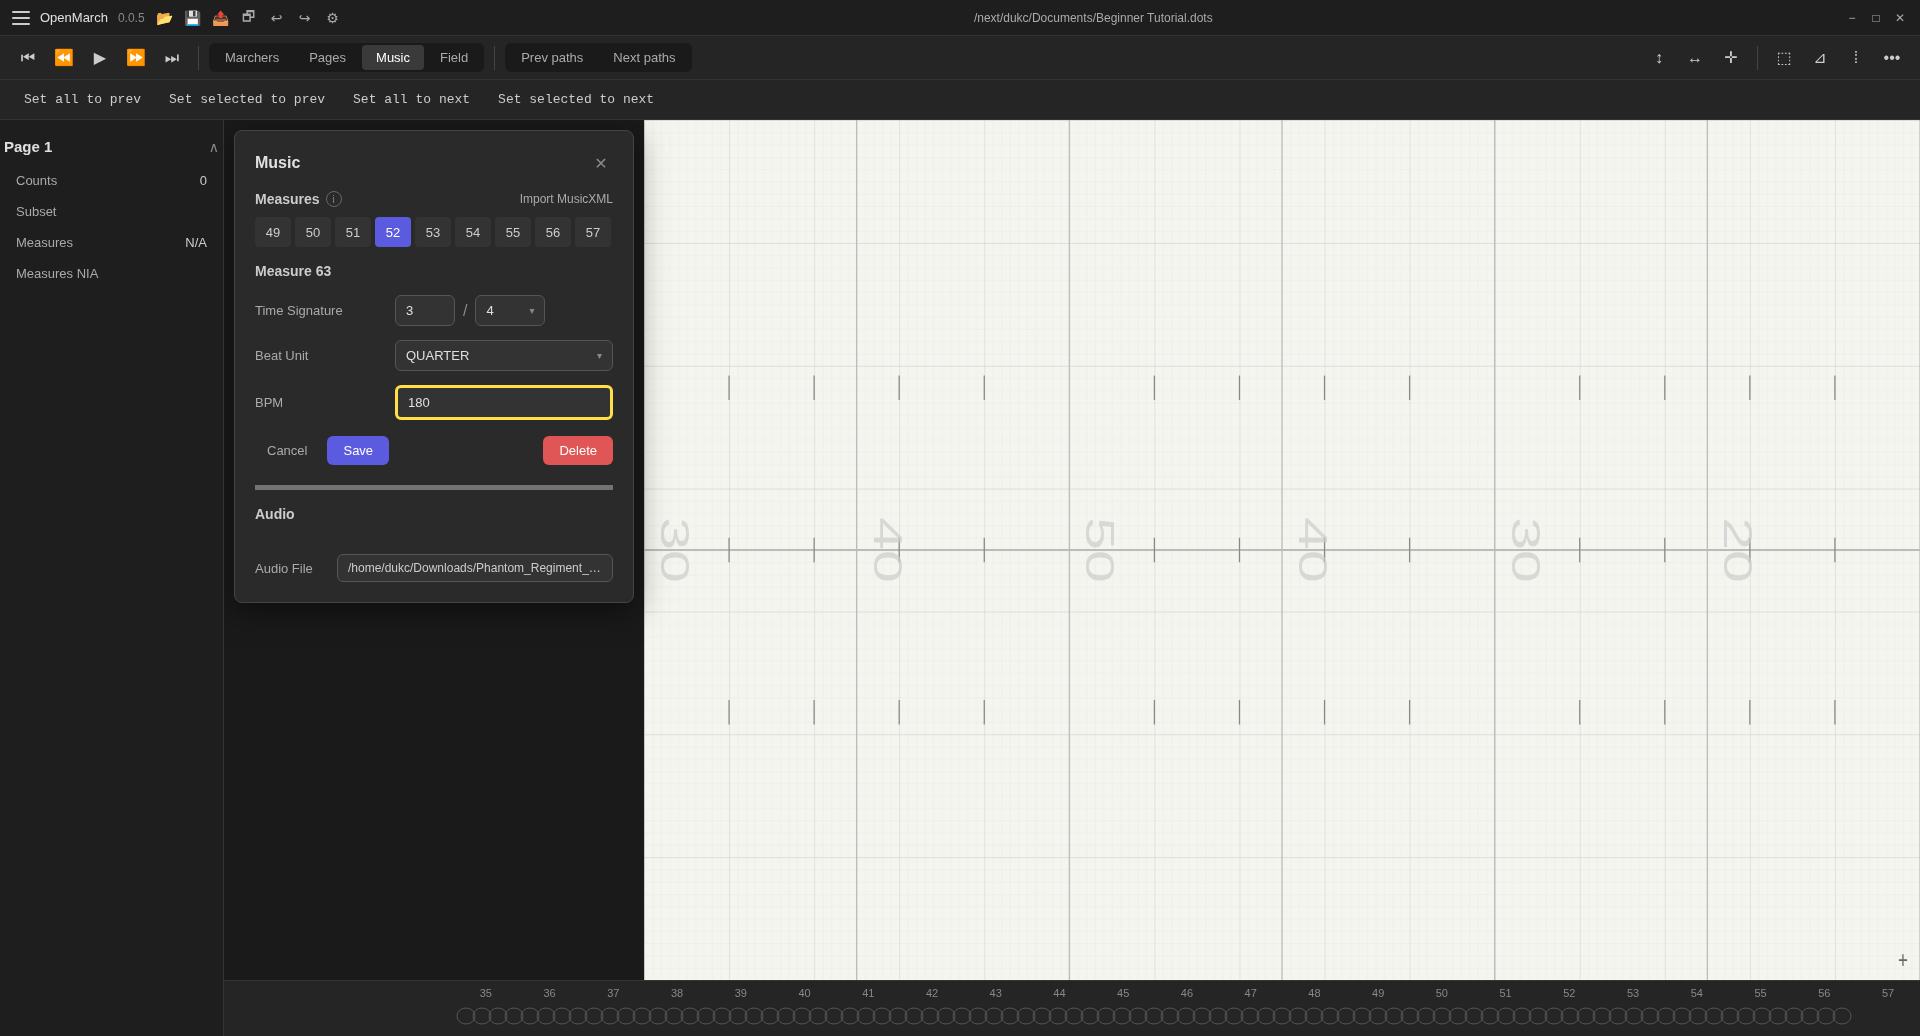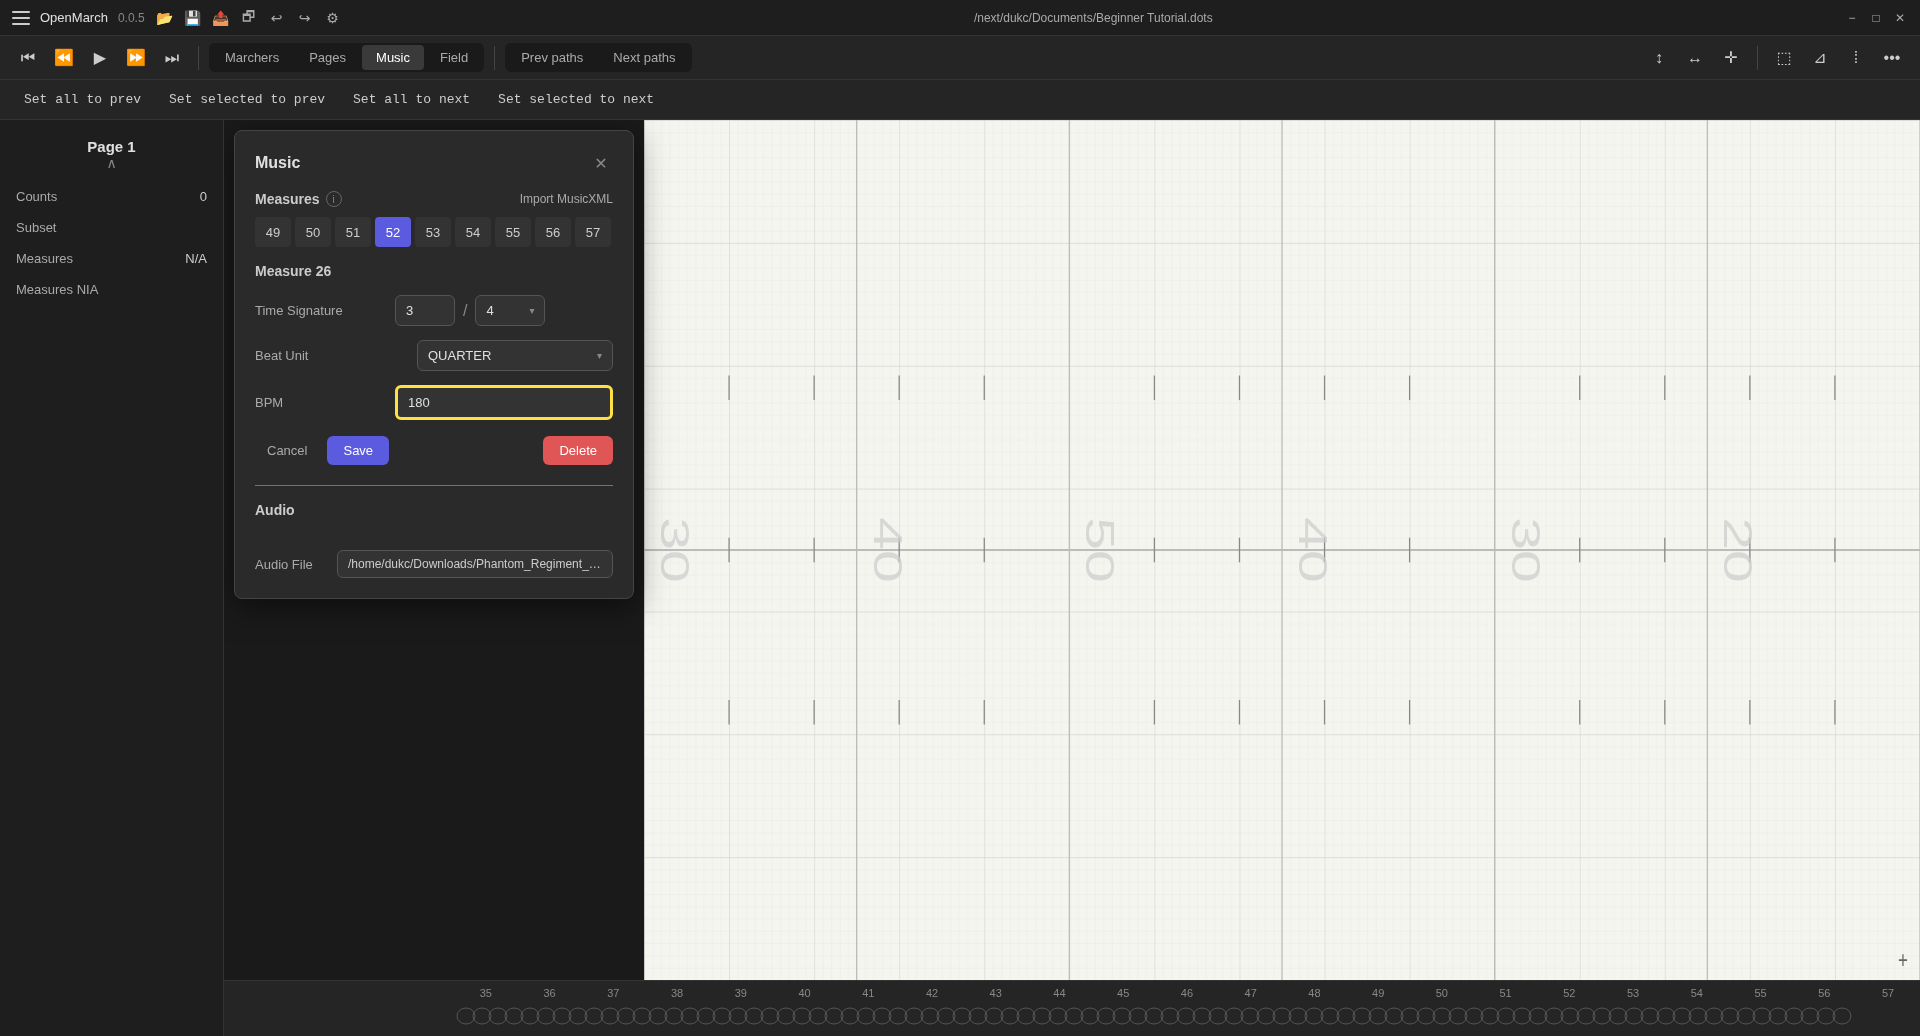--- a/index.html
+++ b/index.html
@@ -186,7 +186,6 @@
       align-items: center;
       justify-content: space-between;
       padding: 6px 4px 10px;
-      flex-direction: column;
     }
     .sidebar-page-title {
       font-size: 15px;

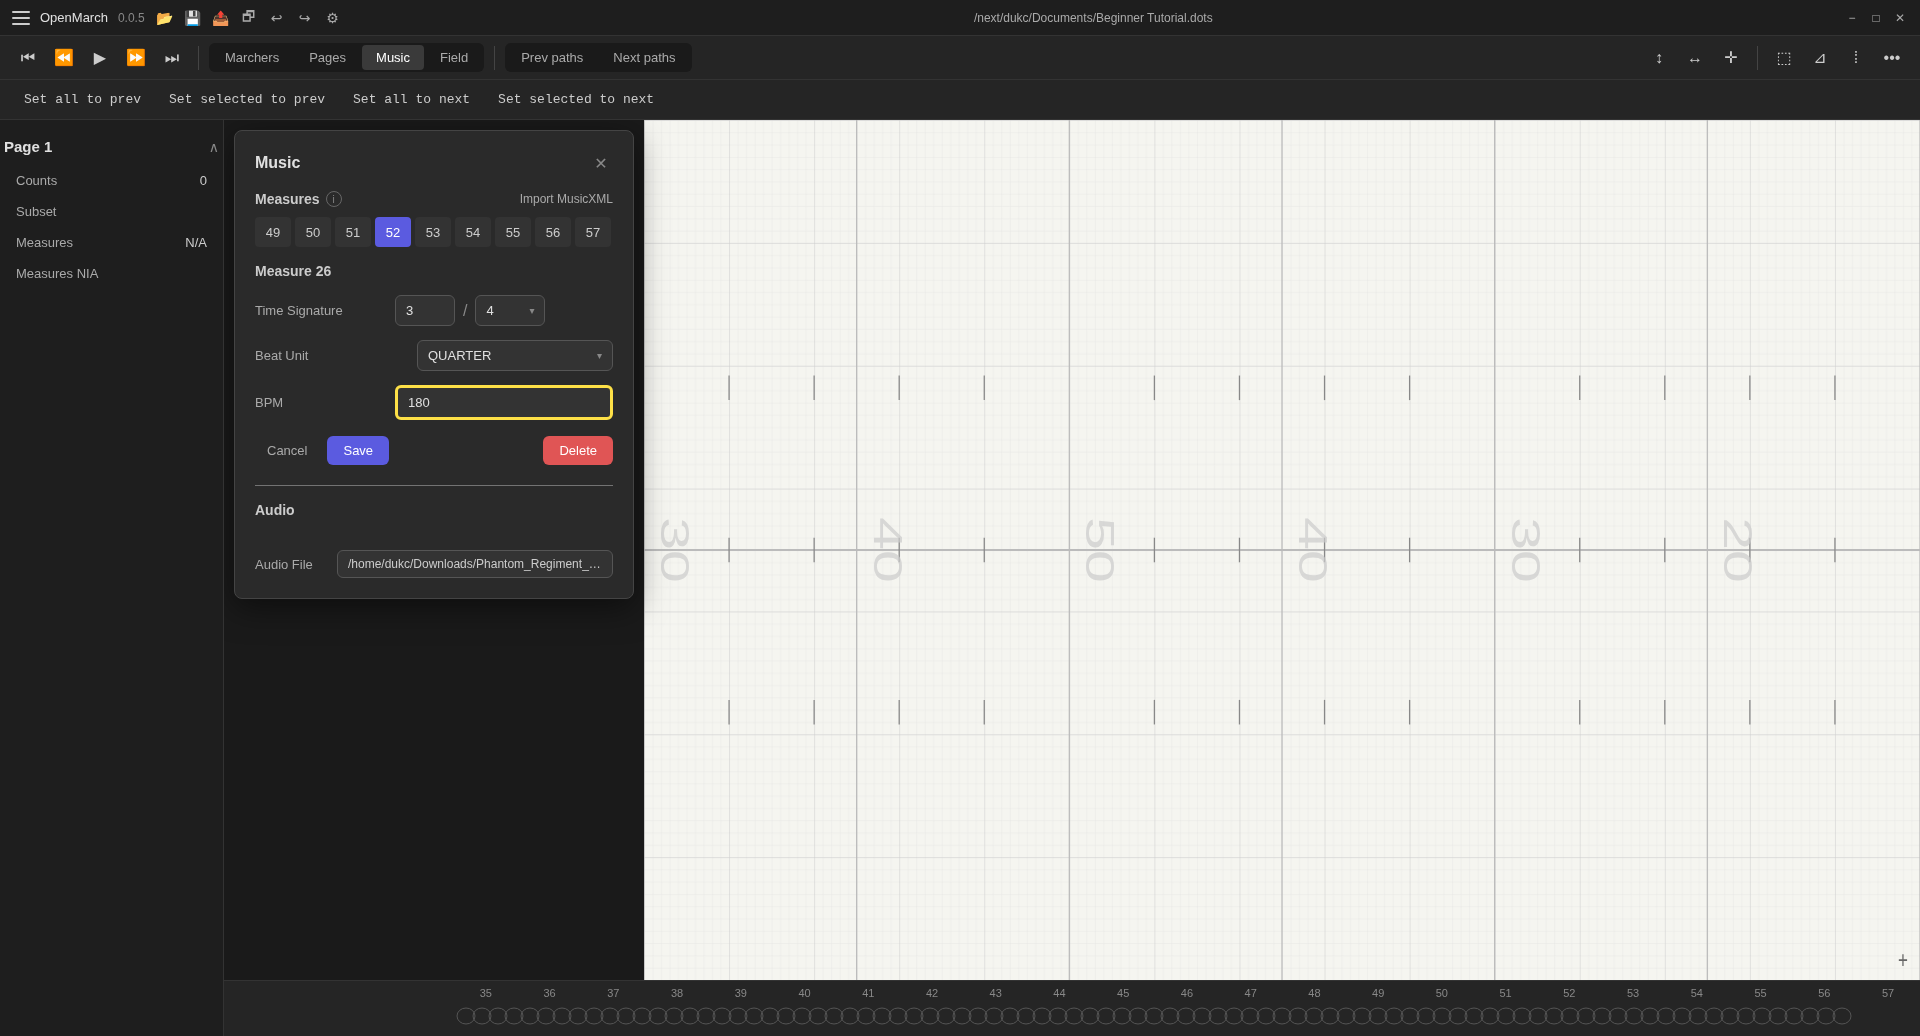--- a/index.html
+++ b/index.html
@@ -647,7 +647,7 @@
           <button class="measure-btn">57</button>
         </div>
 
-        <div class="measure-detail-title">Measure 26</div>
+        <div class="measure-detail-title">Measure 63</div>
 
         <div class="form-row">
           <span class="form-label">Time Signature</span>

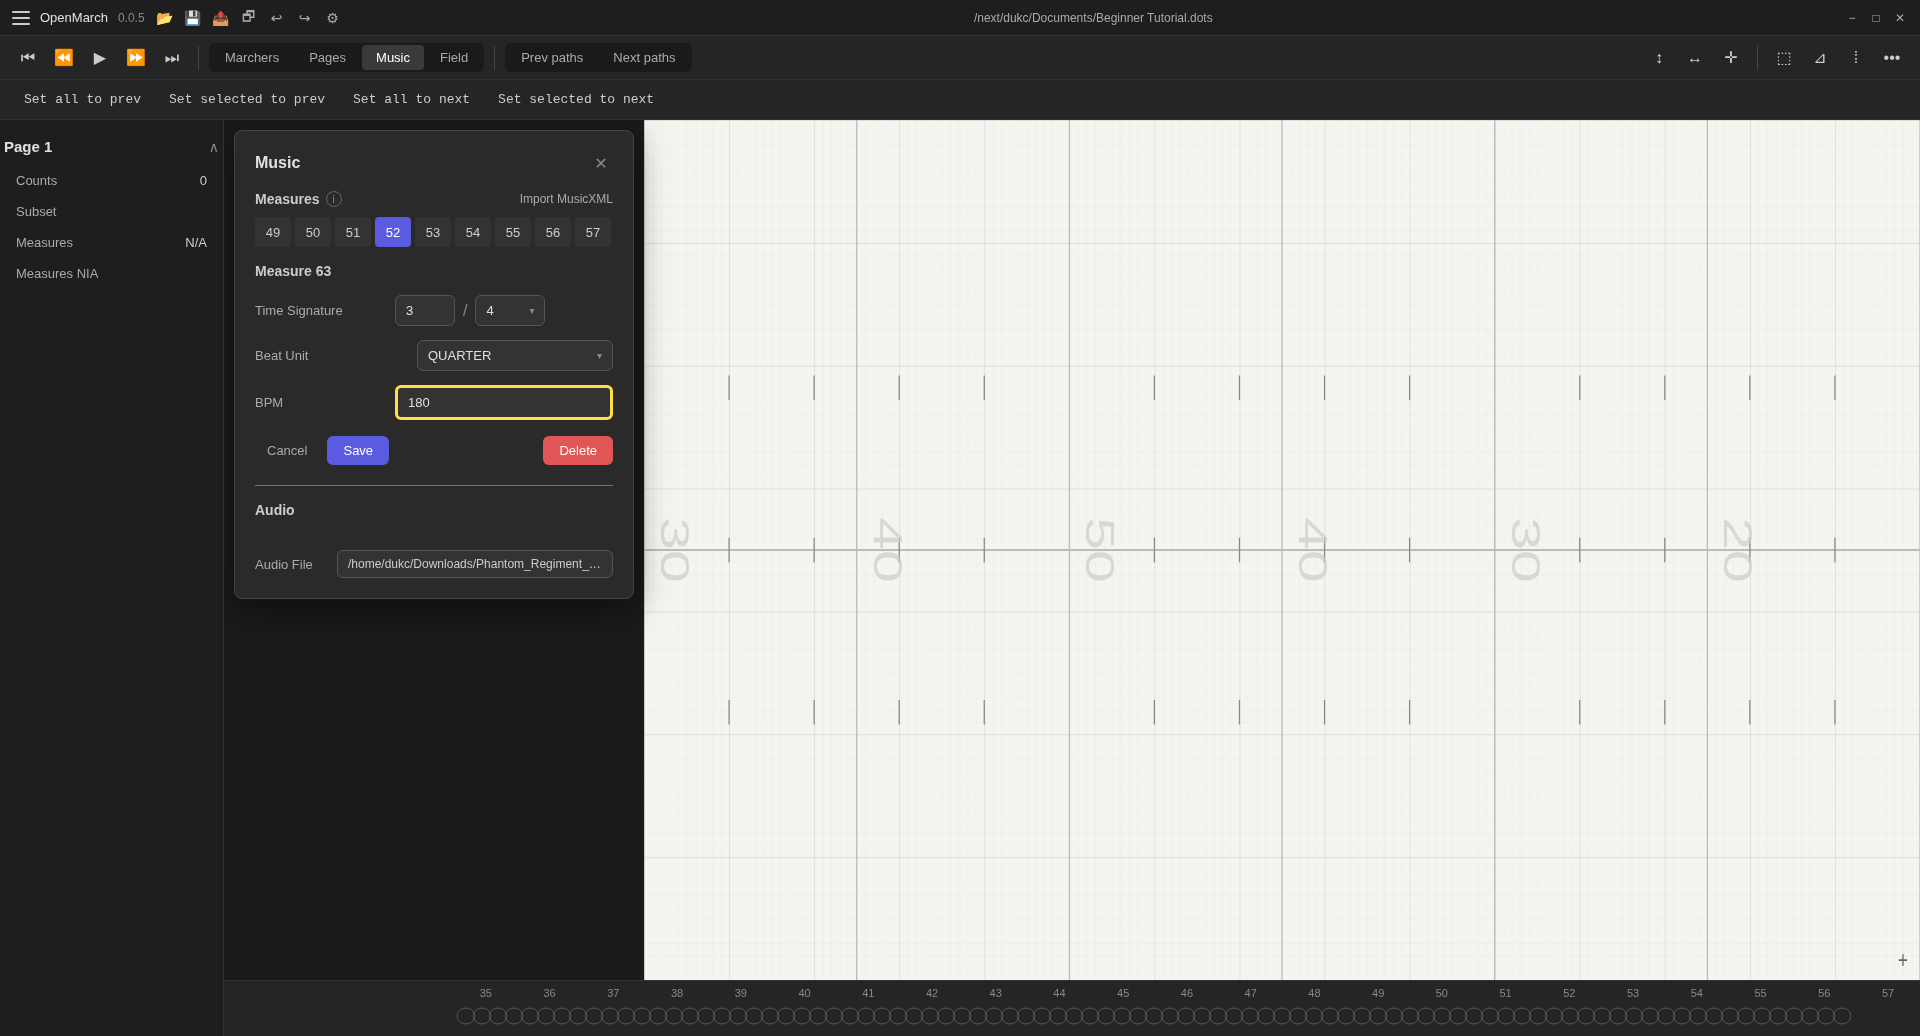--- a/index.html
+++ b/index.html
@@ -388,7 +388,6 @@
       font-size: 13px;
       cursor: pointer;
       flex: 1;
-      margin-left: 22px;
     }
     .chevron-down {
       font-size: 10px;

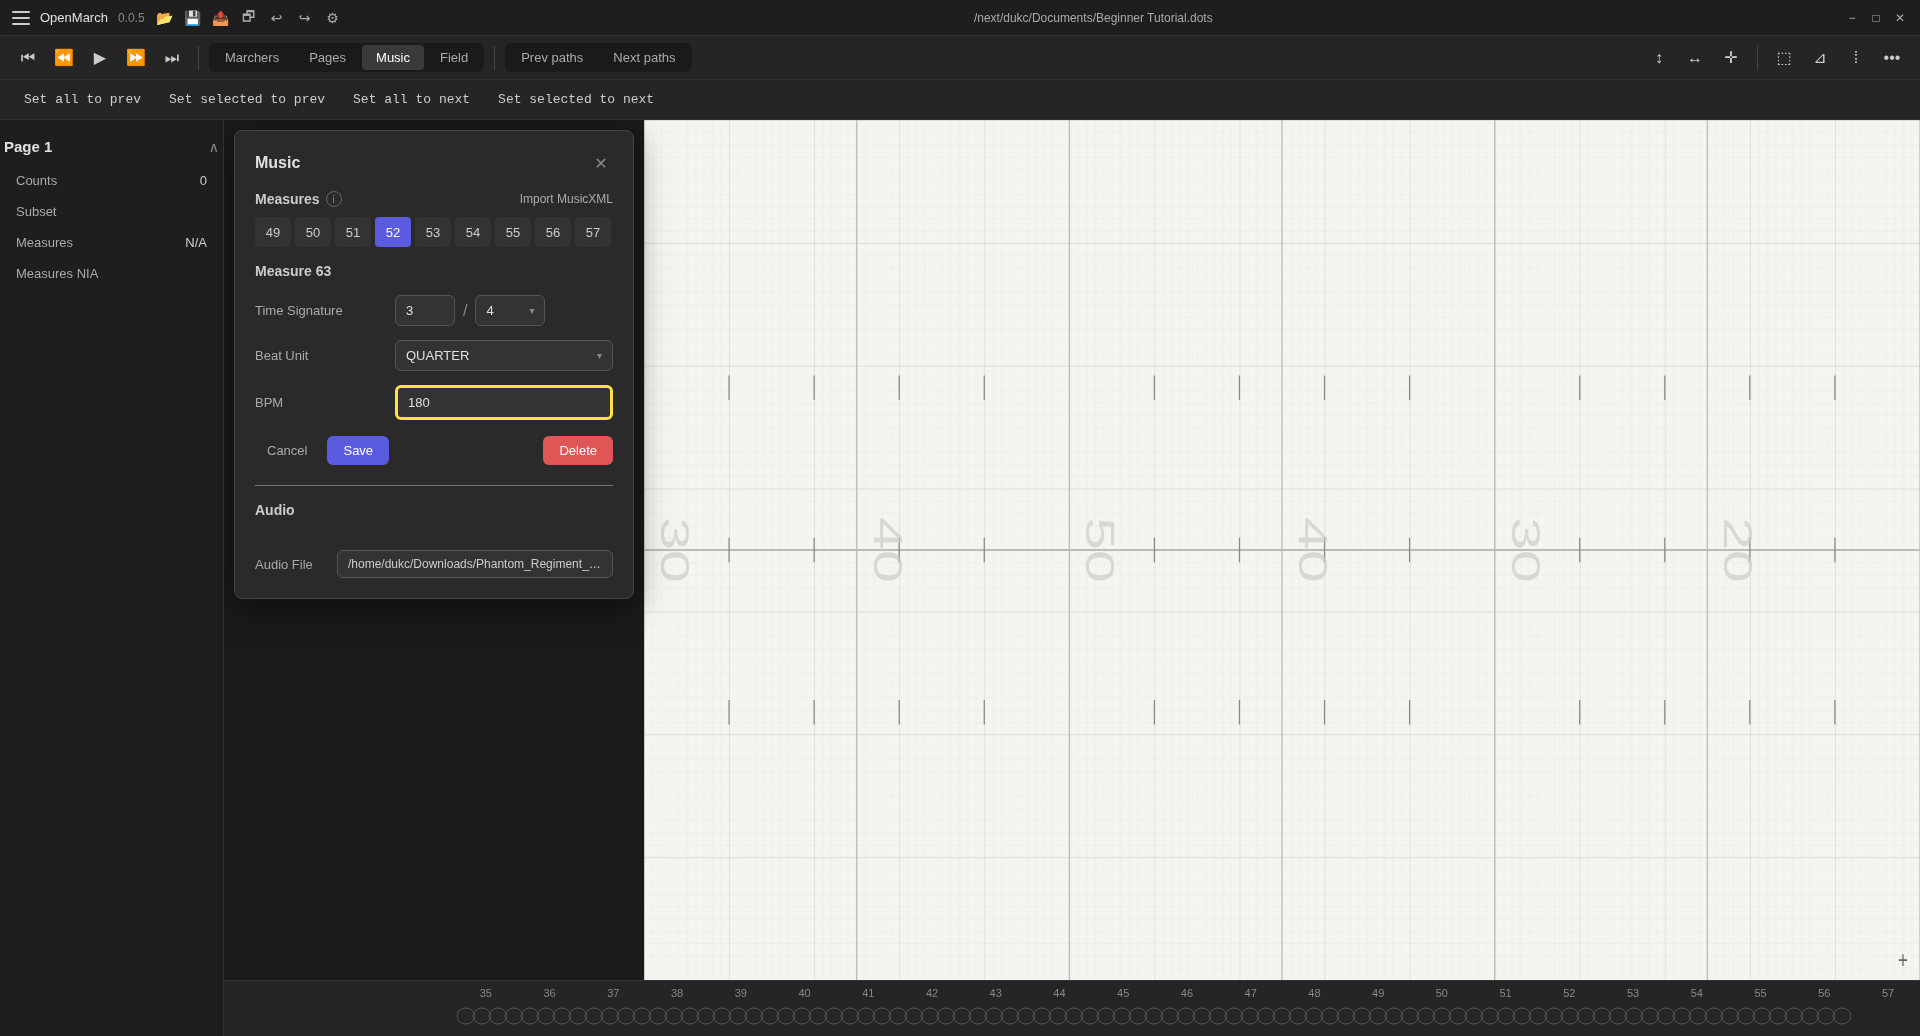--- a/index.html
+++ b/index.html
@@ -435,7 +435,7 @@
     
     .audio-section {
       margin-top: 20px;
-      border-top: 1px solid #737373;
+      border-top: 5px solid #737373;
       padding-top: 16px;
     }
     .audio-title {

